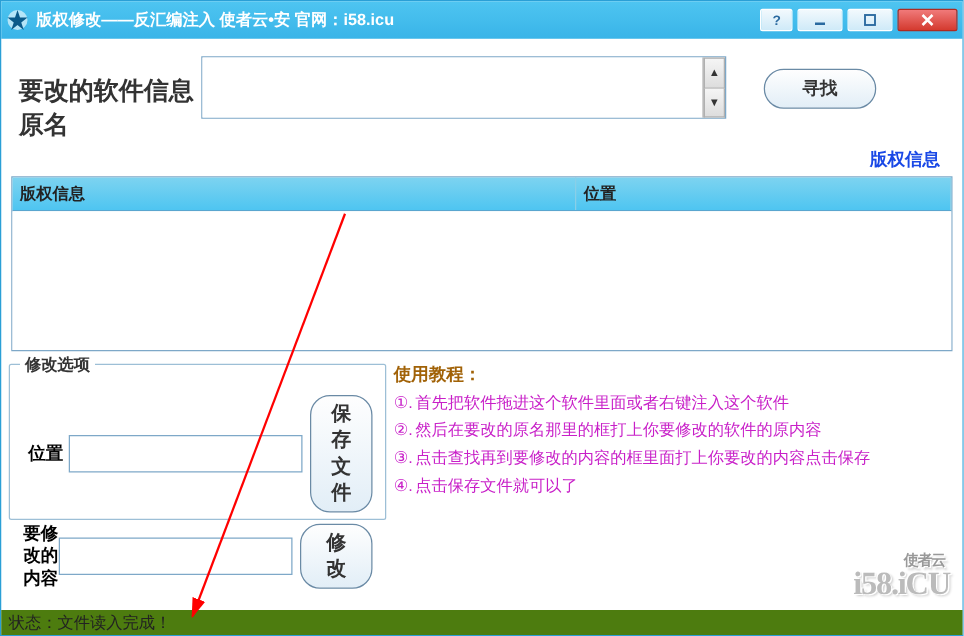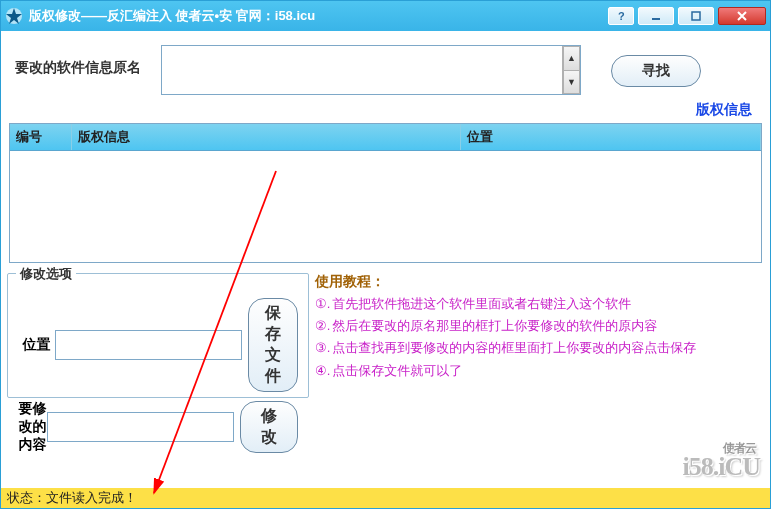--- a/index.html
+++ b/index.html
@@ -56,7 +56,7 @@
   }
 
   .label-left {
-    font-size: 14px;
+    font-size: 20px;
     color:#333;
     font-weight: bold;
   }

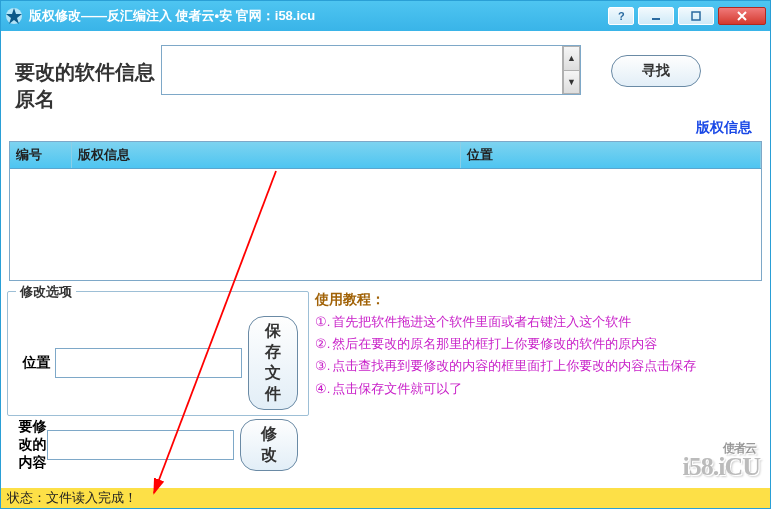--- a/index.html
+++ b/index.html
@@ -316,7 +316,6 @@
 
     <div class="grid">
       <div class="grid-head">
-        <div class="th th-number">编号</div>
         <div class="th th-name">版权信息</div>
         <div class="th th-pos">位置</div>
       </div>

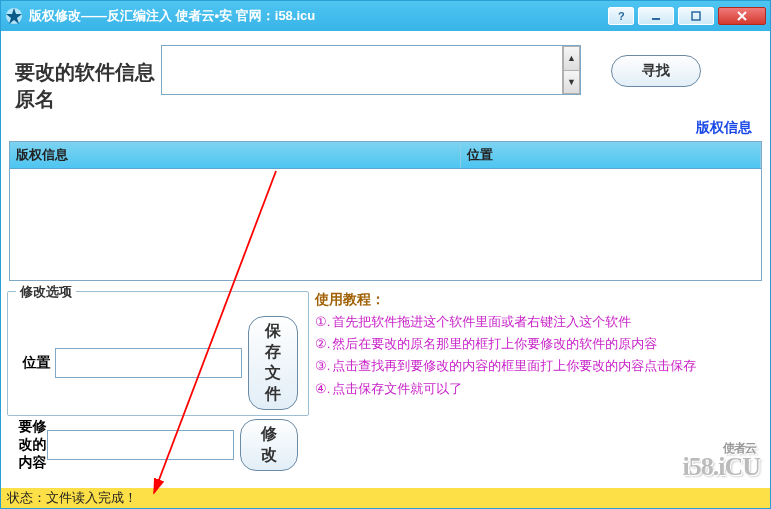--- a/index.html
+++ b/index.html
@@ -246,7 +246,7 @@
     position:absolute;
     left:0; right:0; bottom:0;
     height: 20px;
-    background: #fde047;
+    background: #4d7c0f;
     font-size: 13px;
     padding: 1px 6px;
     color:#222;

